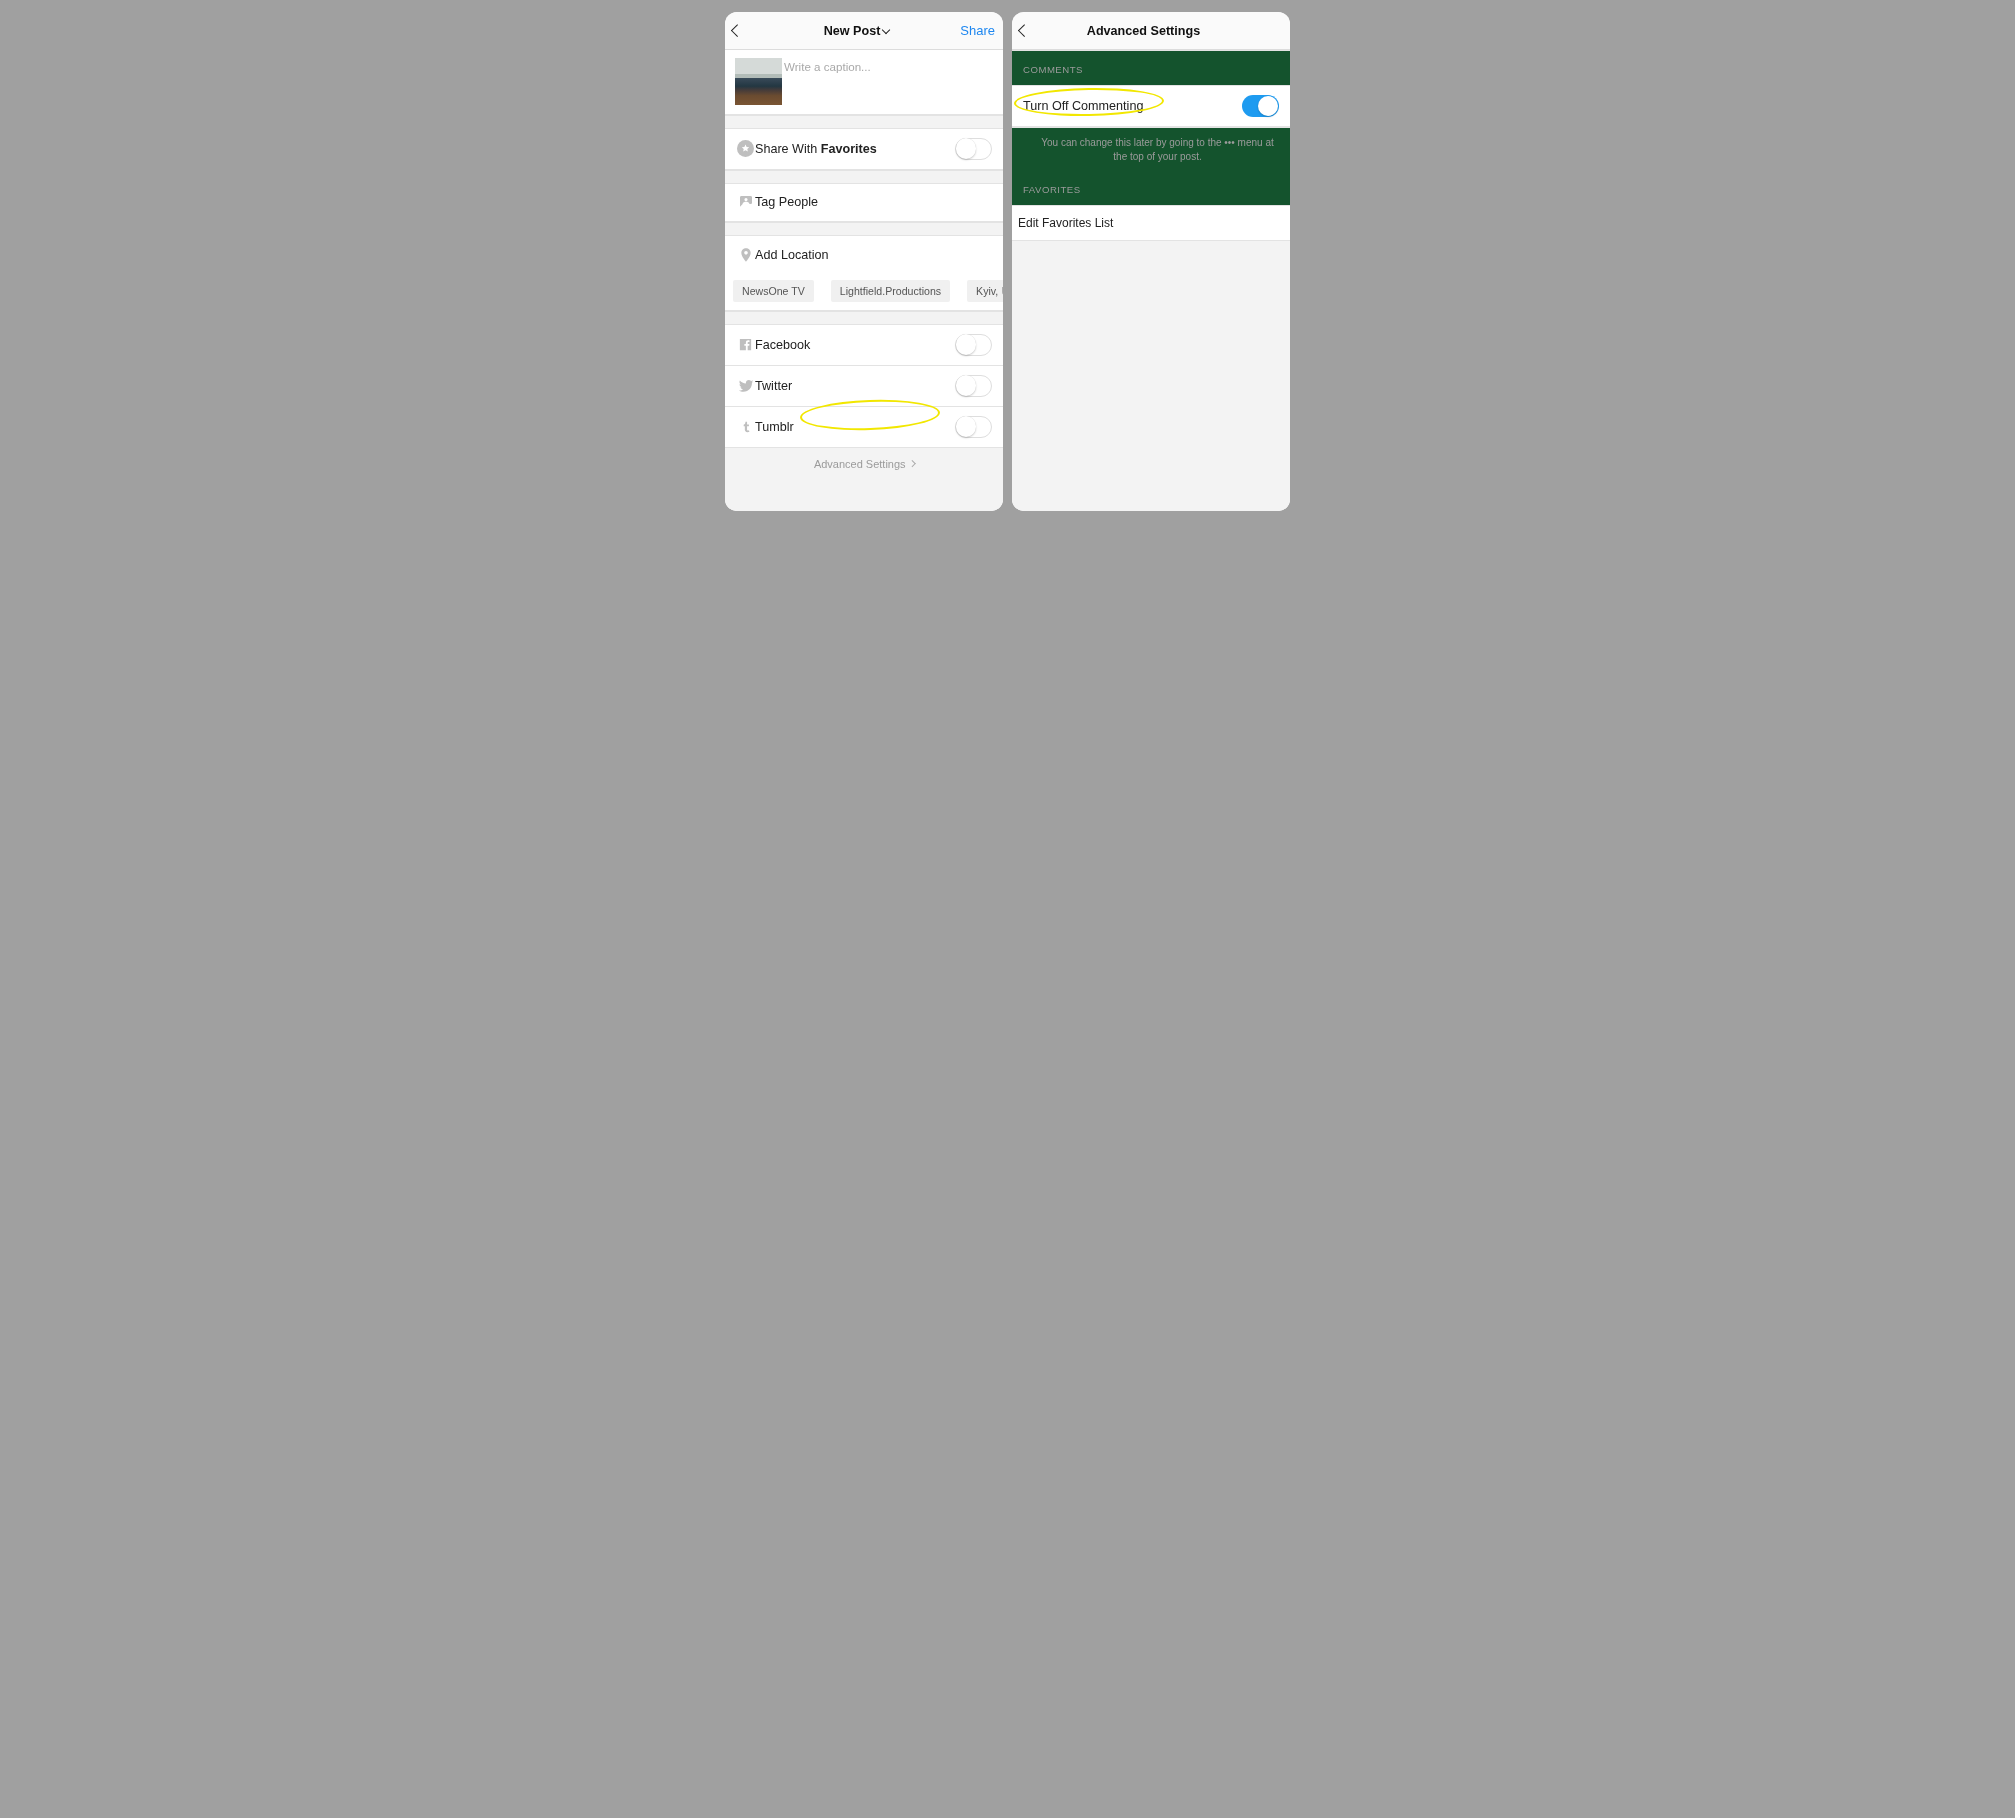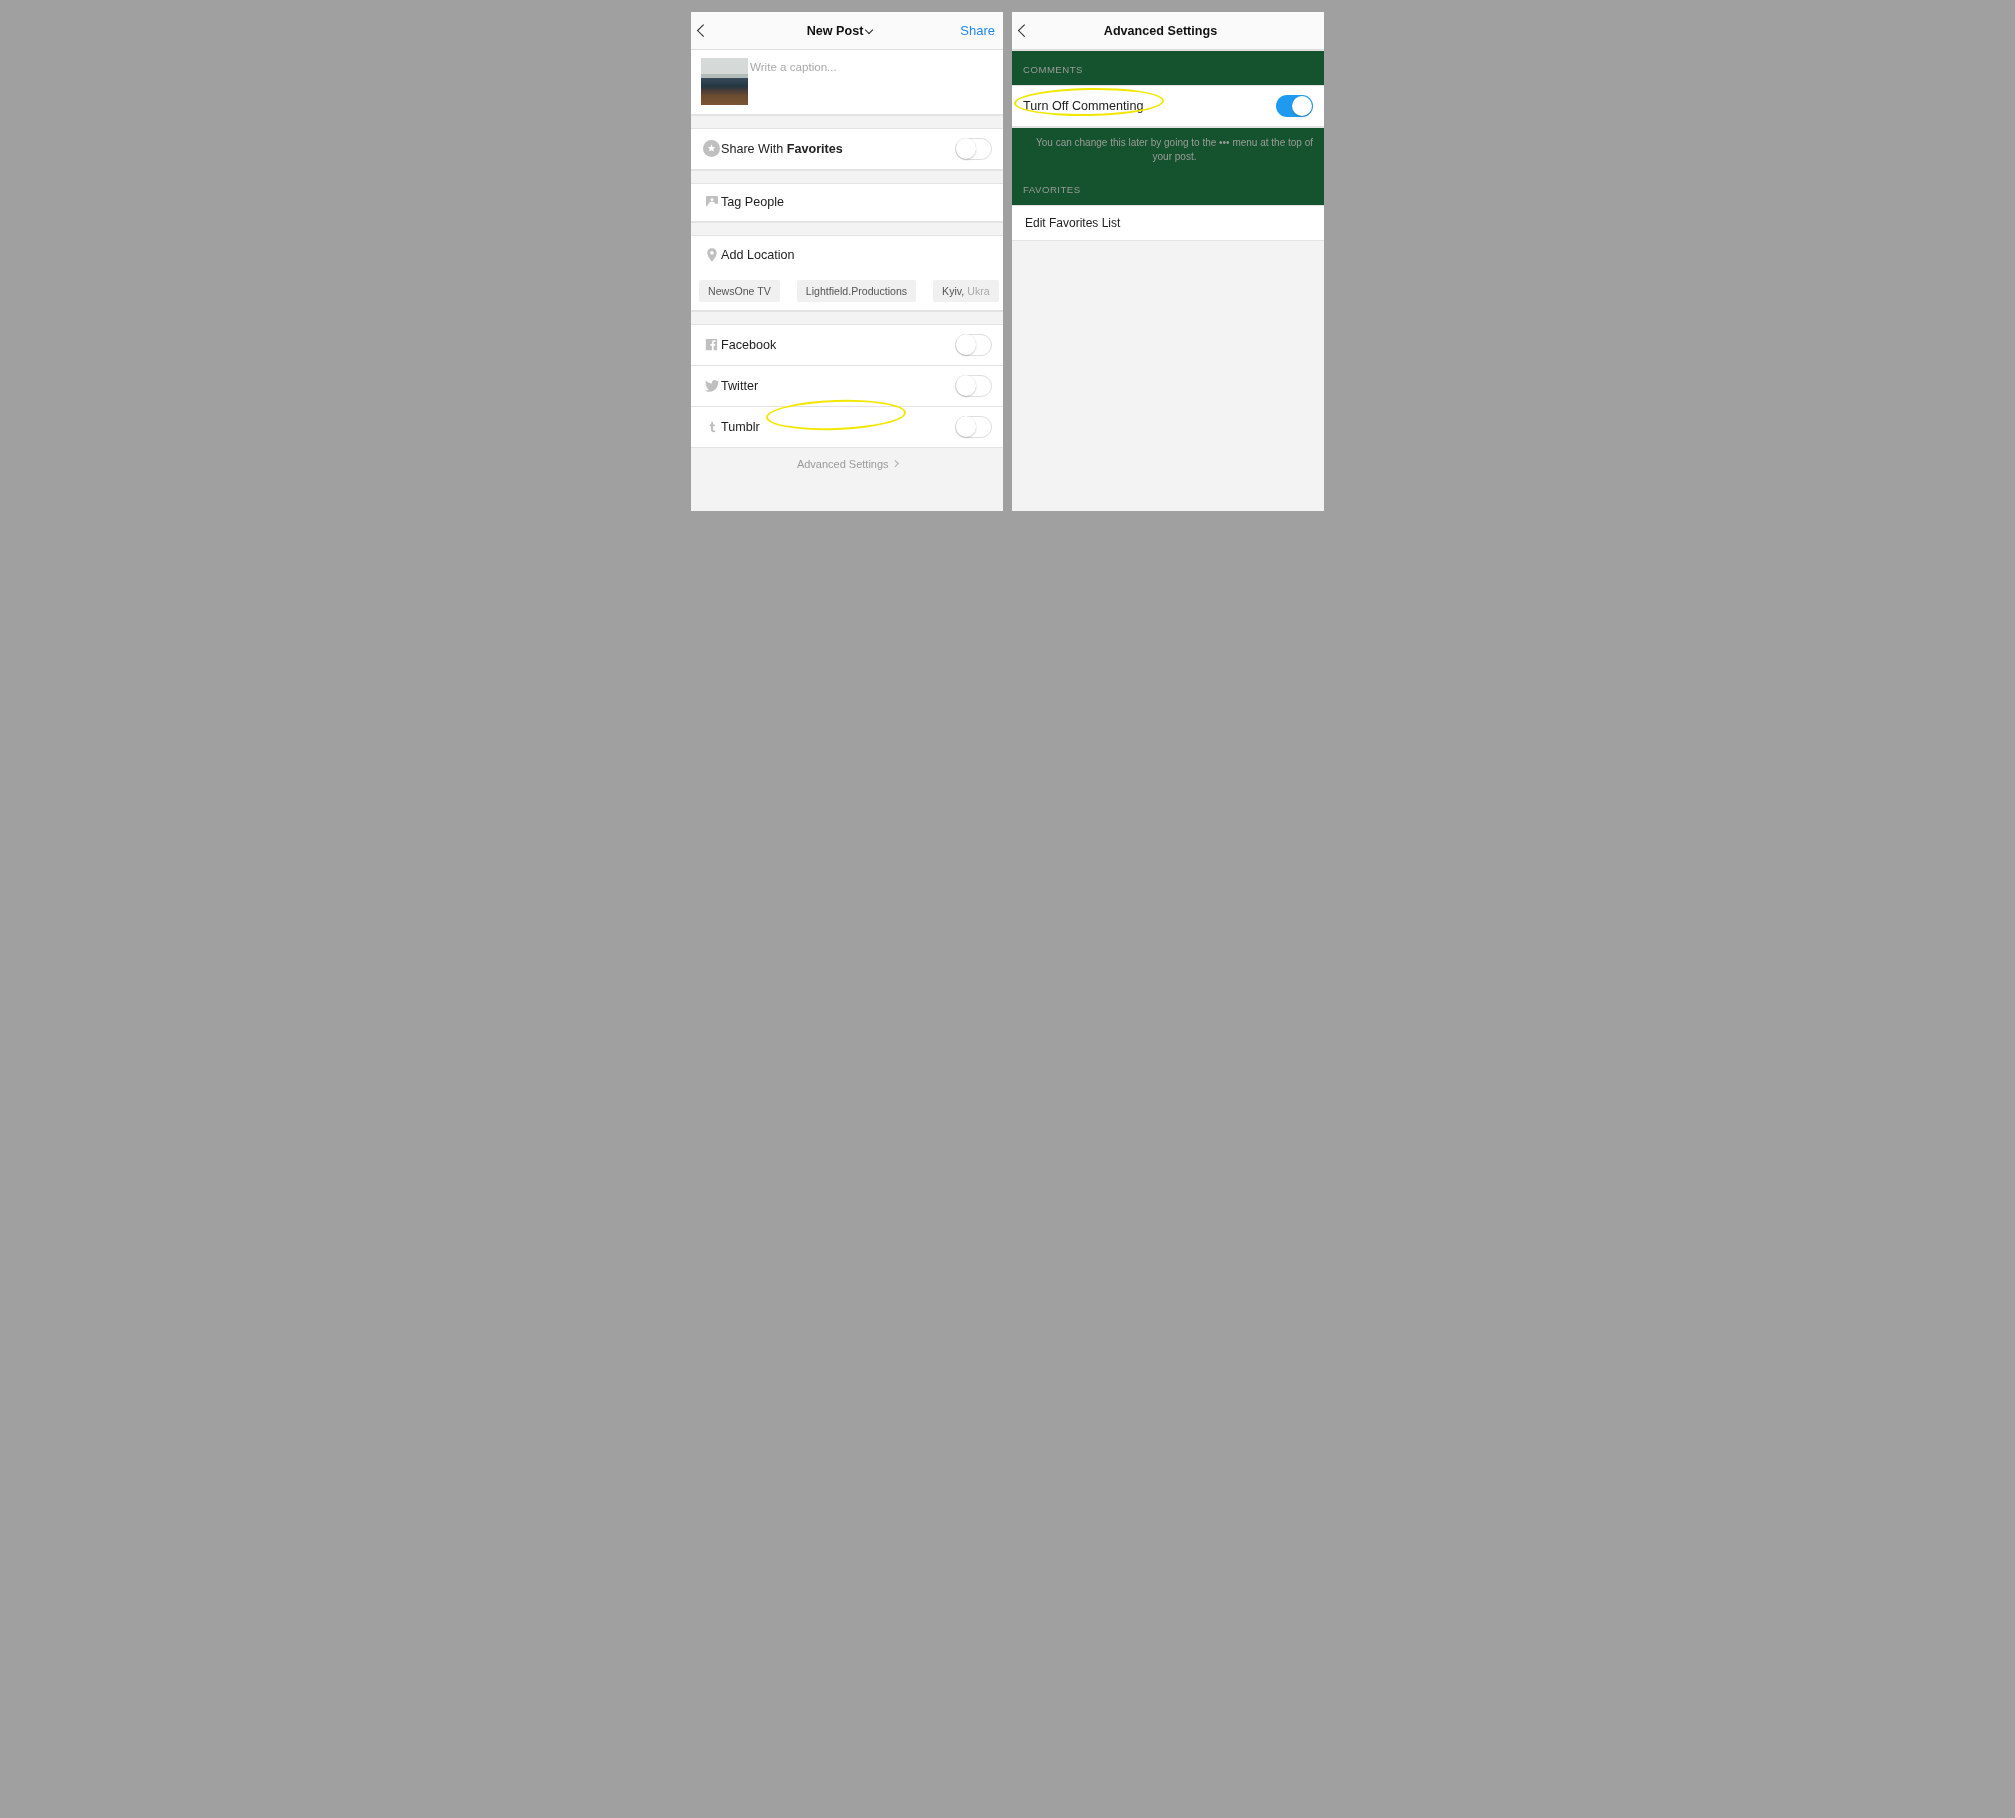--- a/index.html
+++ b/index.html
@@ -17,12 +17,12 @@
       gap: 9px;
     }
     .phone {
-      width: 312px;
+      width: 278px;
       height: 499px;
       background: #f3f3f3;
       overflow: hidden;
       position: relative;
-      border-radius: 1px;
+      border-radius: 12px;
     }
     .header {
       height: 38px;

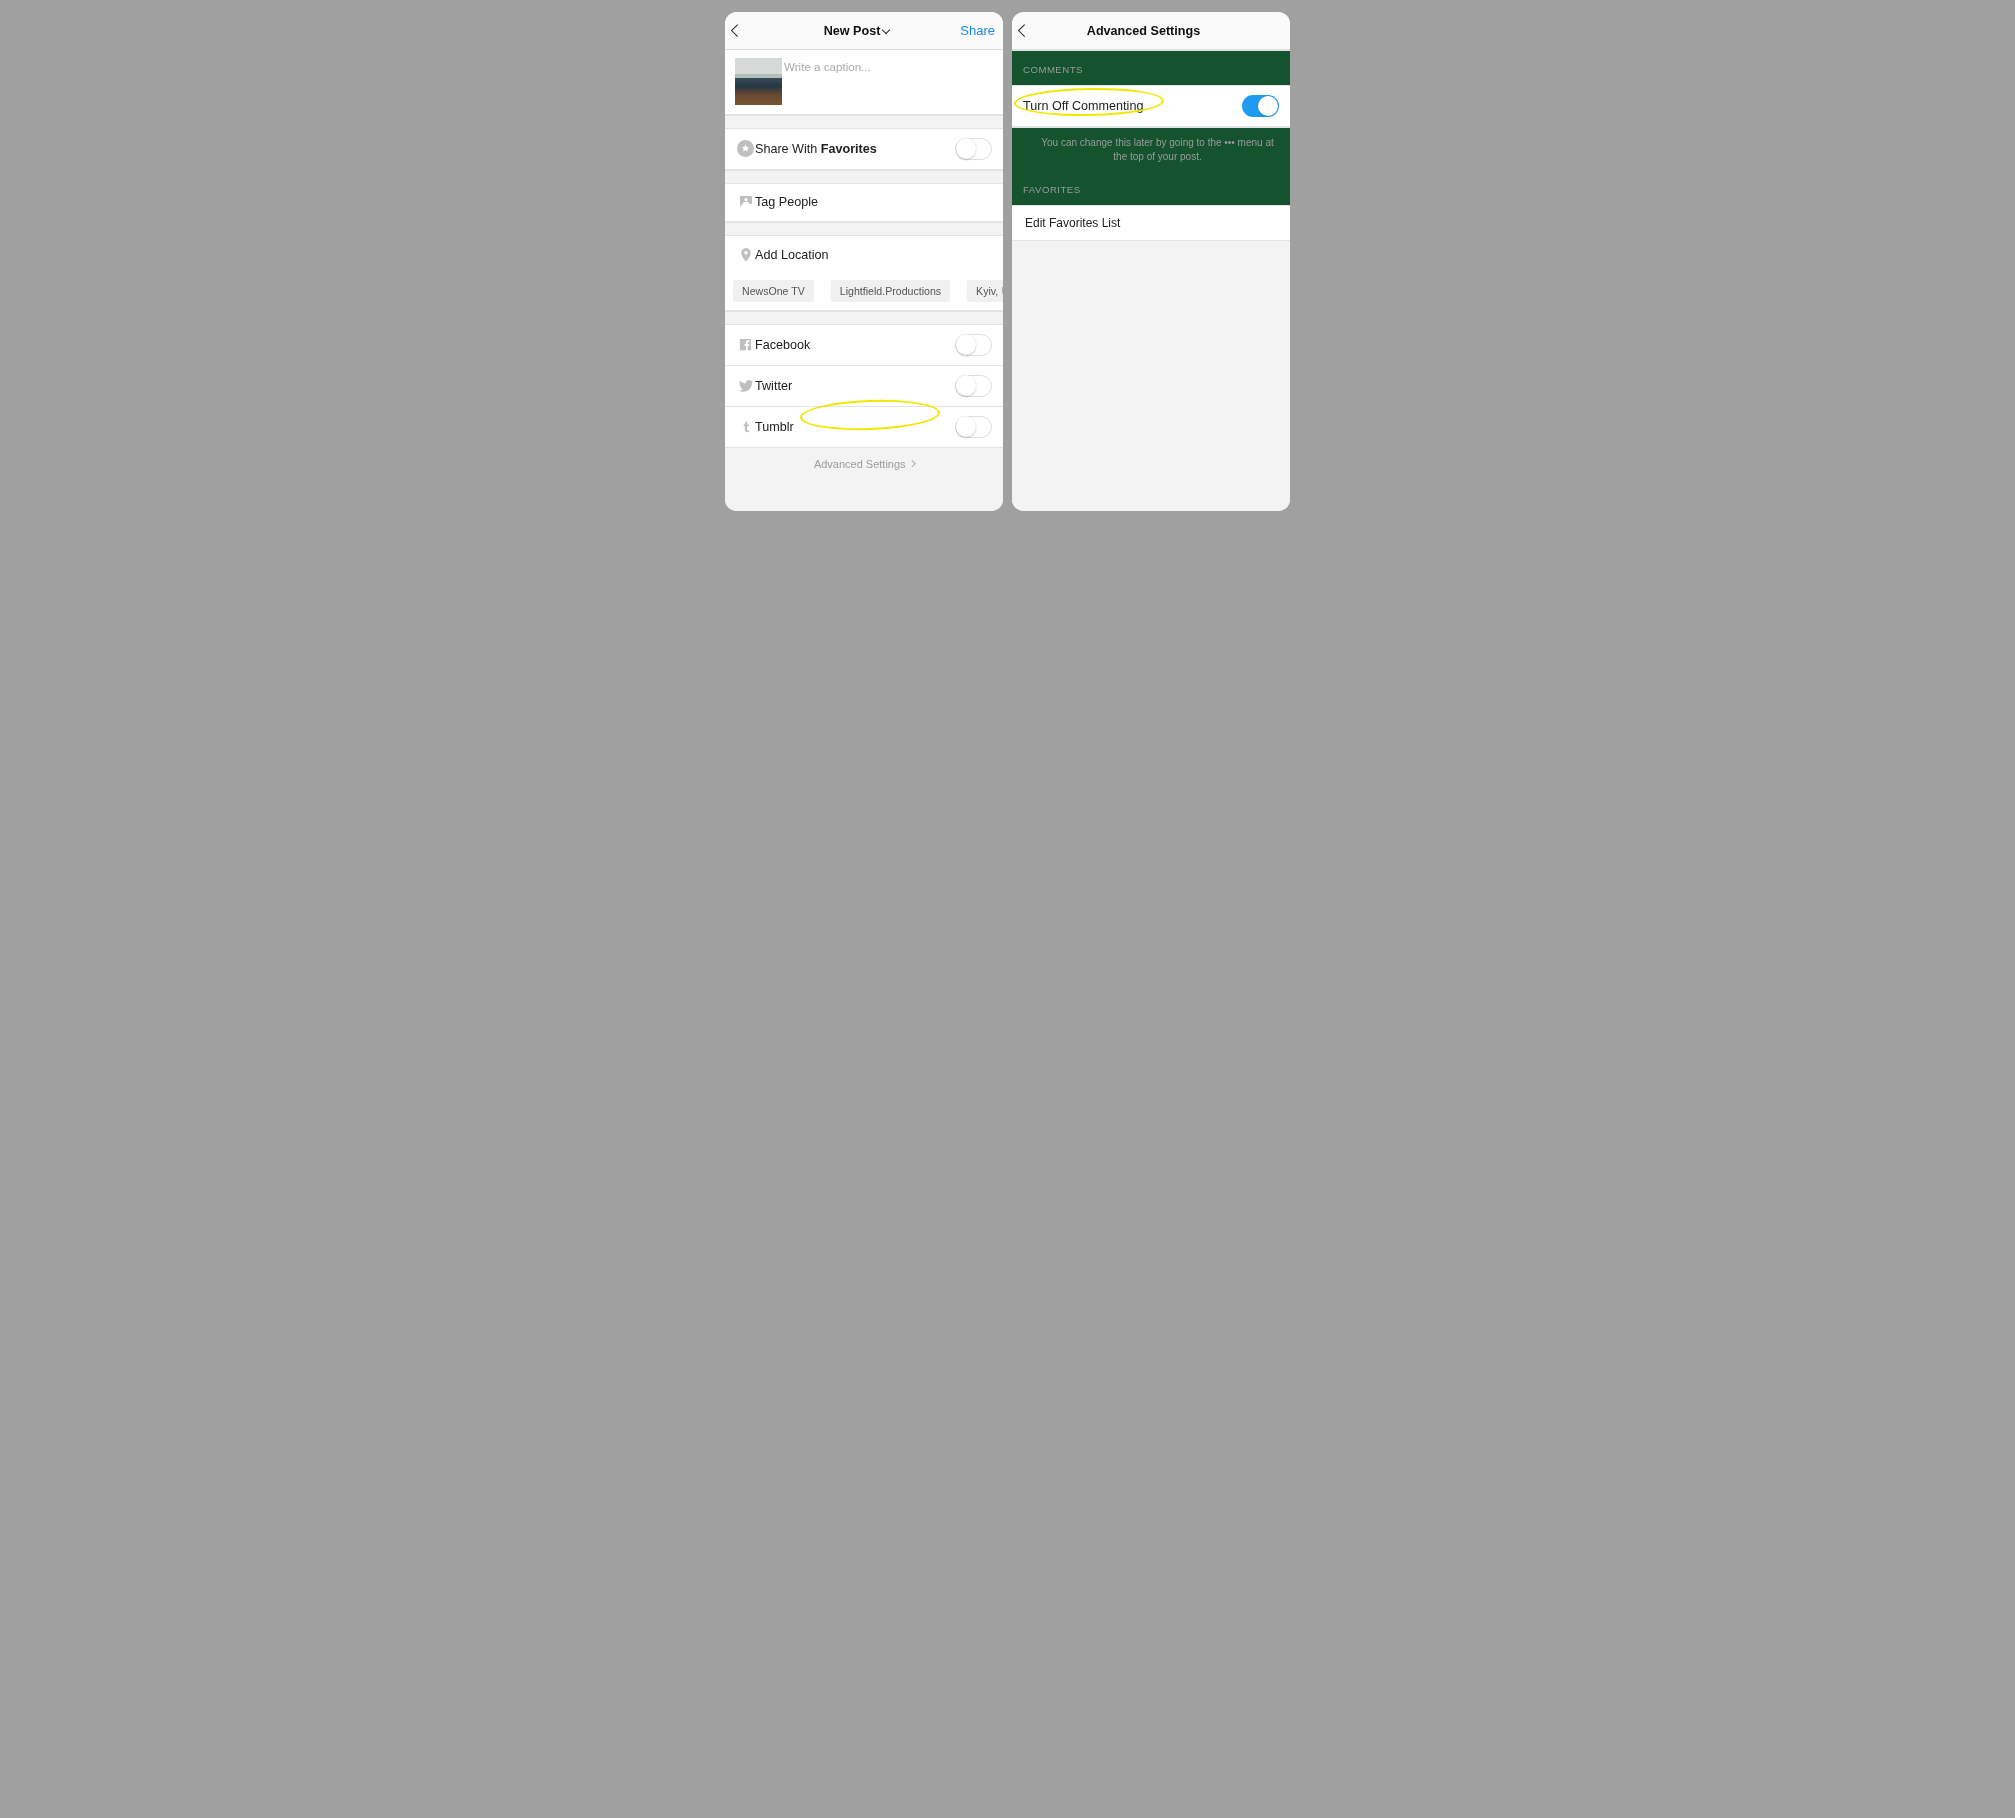--- a/index.html
+++ b/index.html
@@ -232,7 +232,7 @@
     }
     .row-simple {
       background: #fff;
-      padding: 10px 13px;
+      padding: 10px 6px;
       font-size: 12px;
       color: #222;
       border-bottom: 0.5px solid #e3e3e3;

